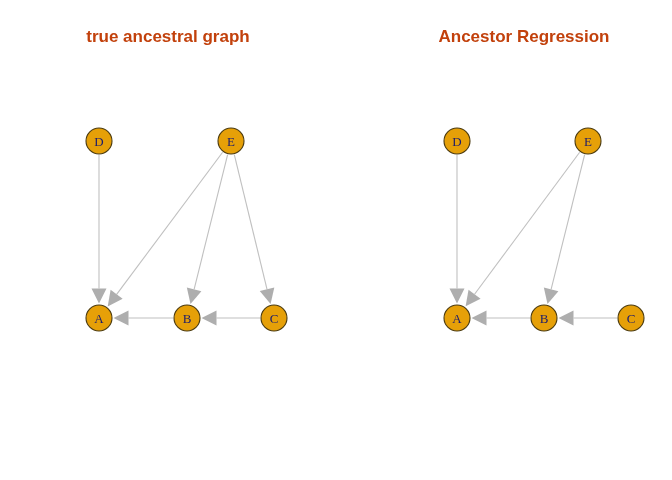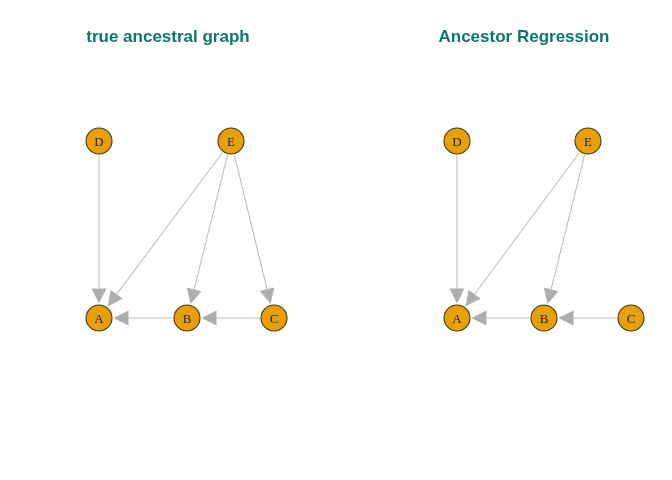--- a/index.html
+++ b/index.html
@@ -38,7 +38,7 @@
     font-weight: bold;
     font-size: 17px;
     line-height: 20px;
-    color: #0f766e;
+    color: #c2410c;
     letter-spacing: 0px;
     white-space: nowrap;
   }

